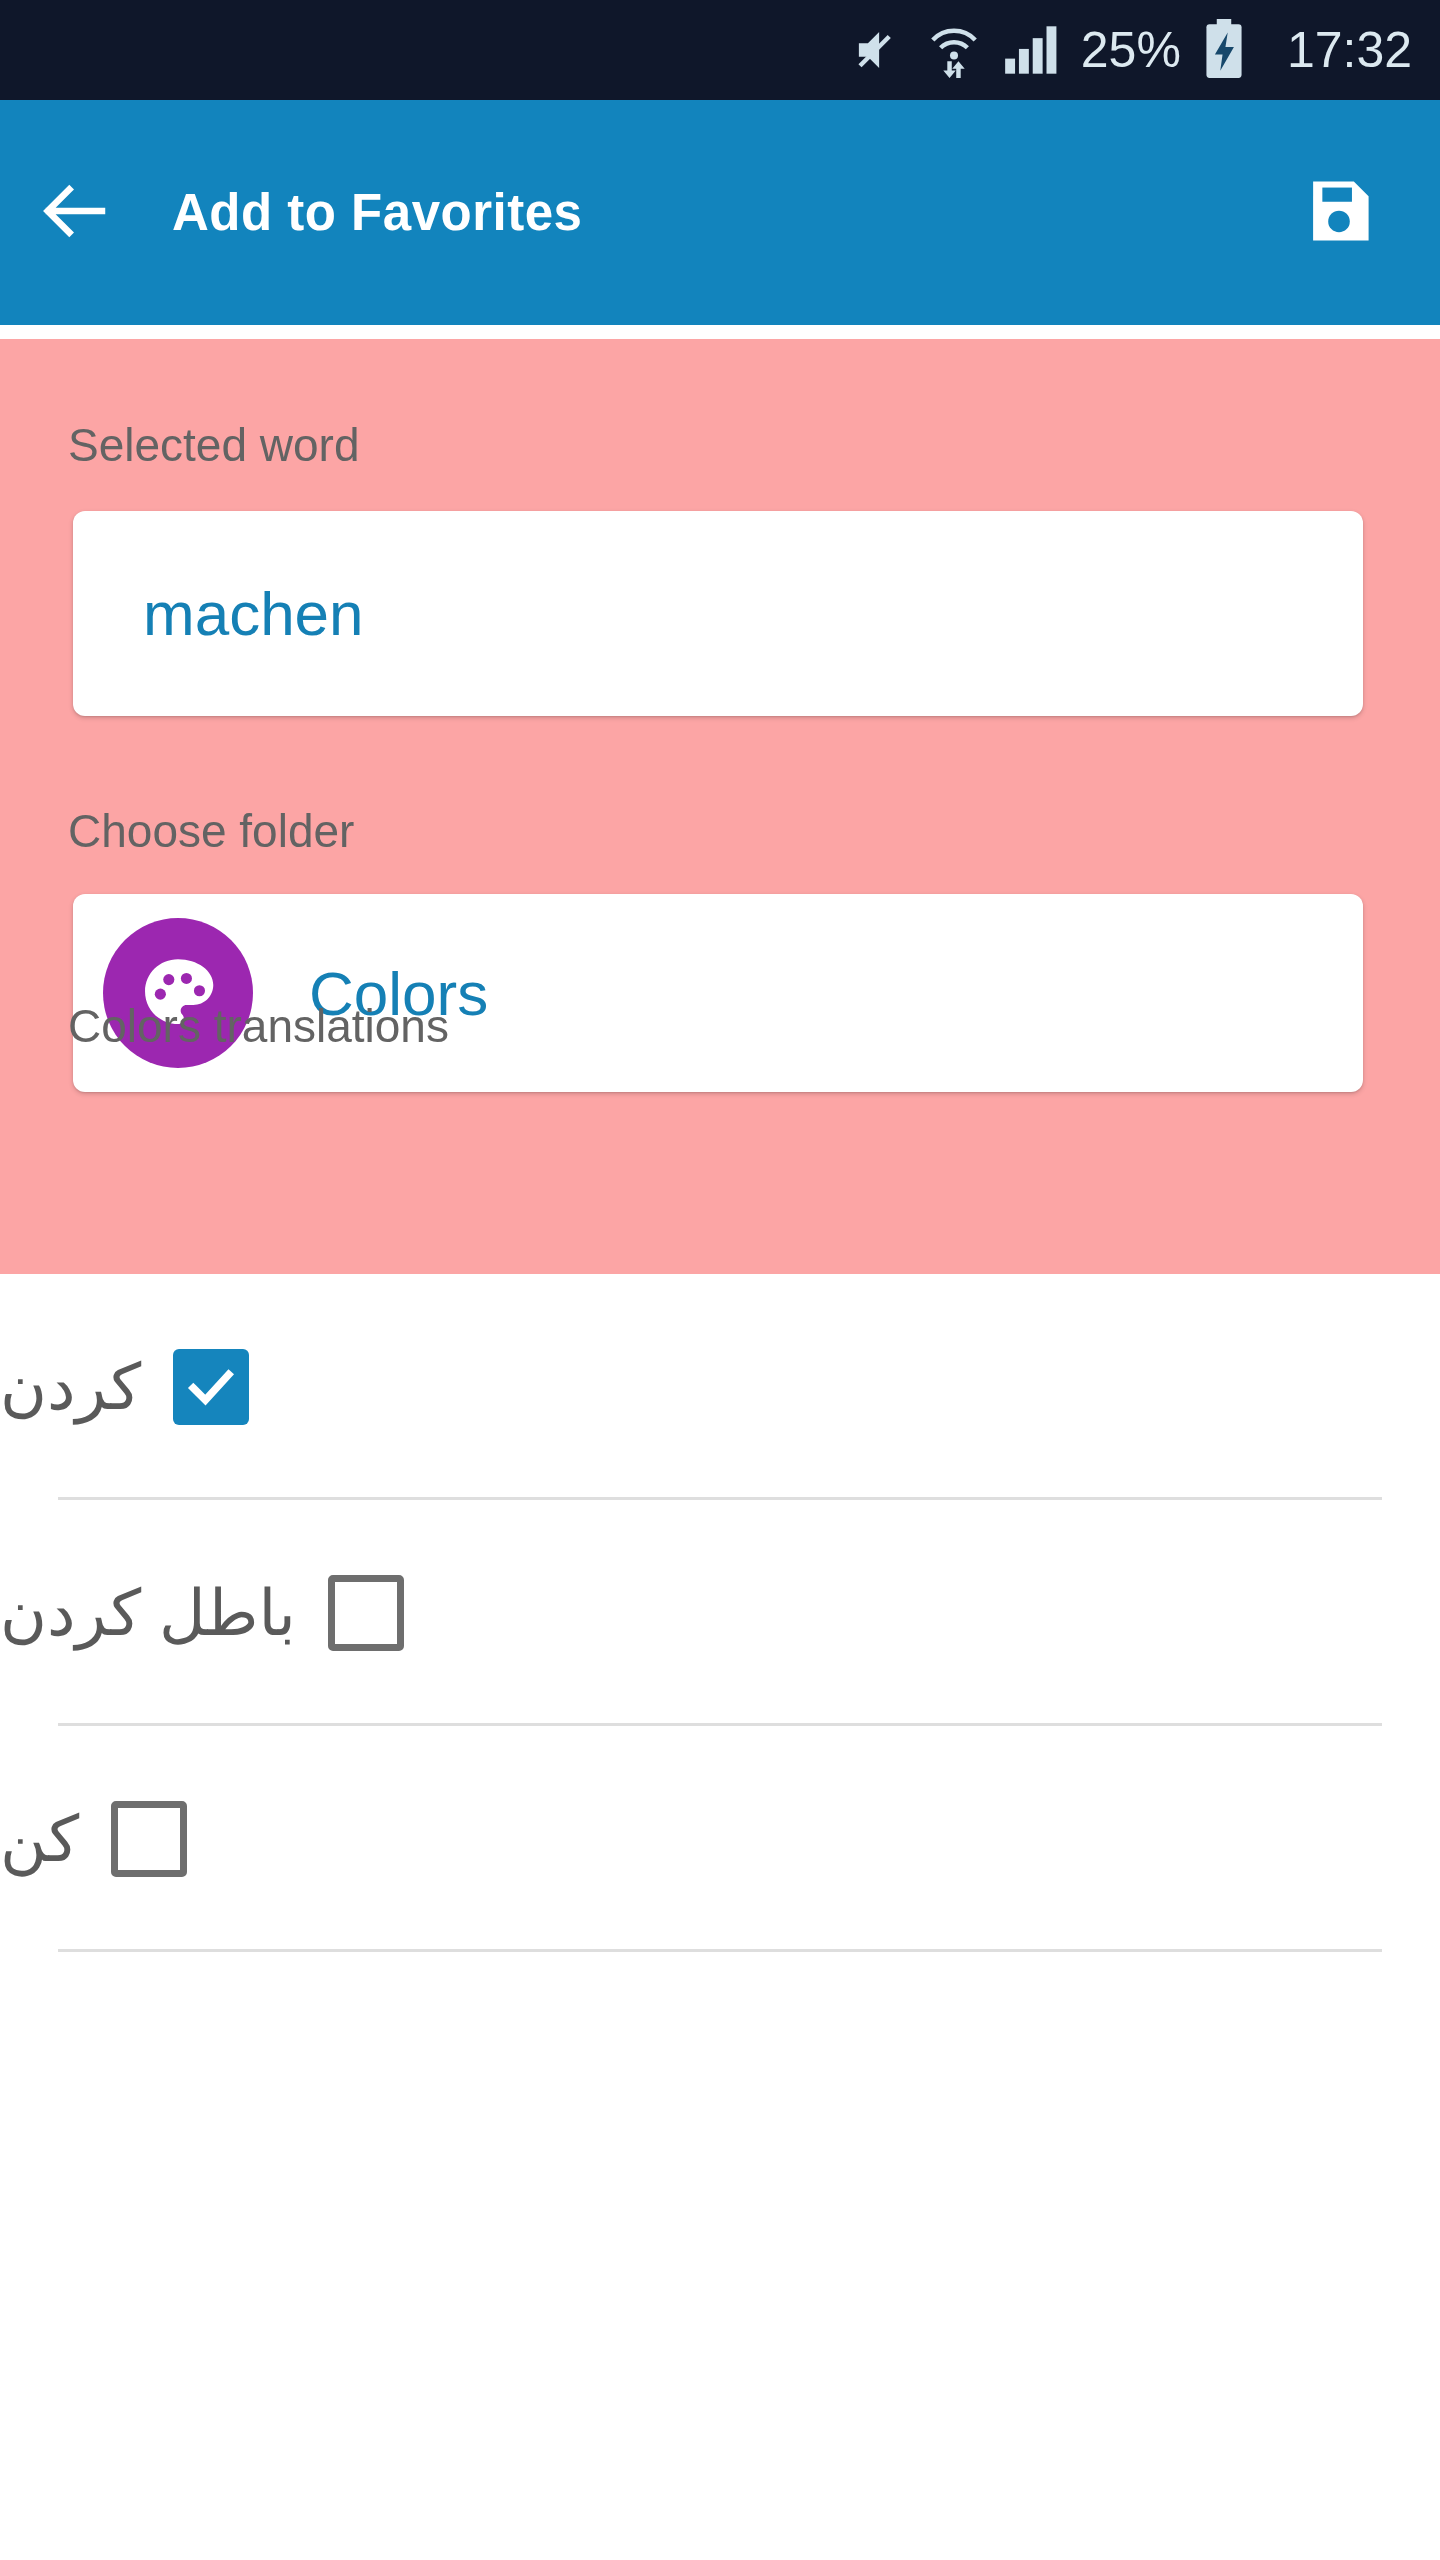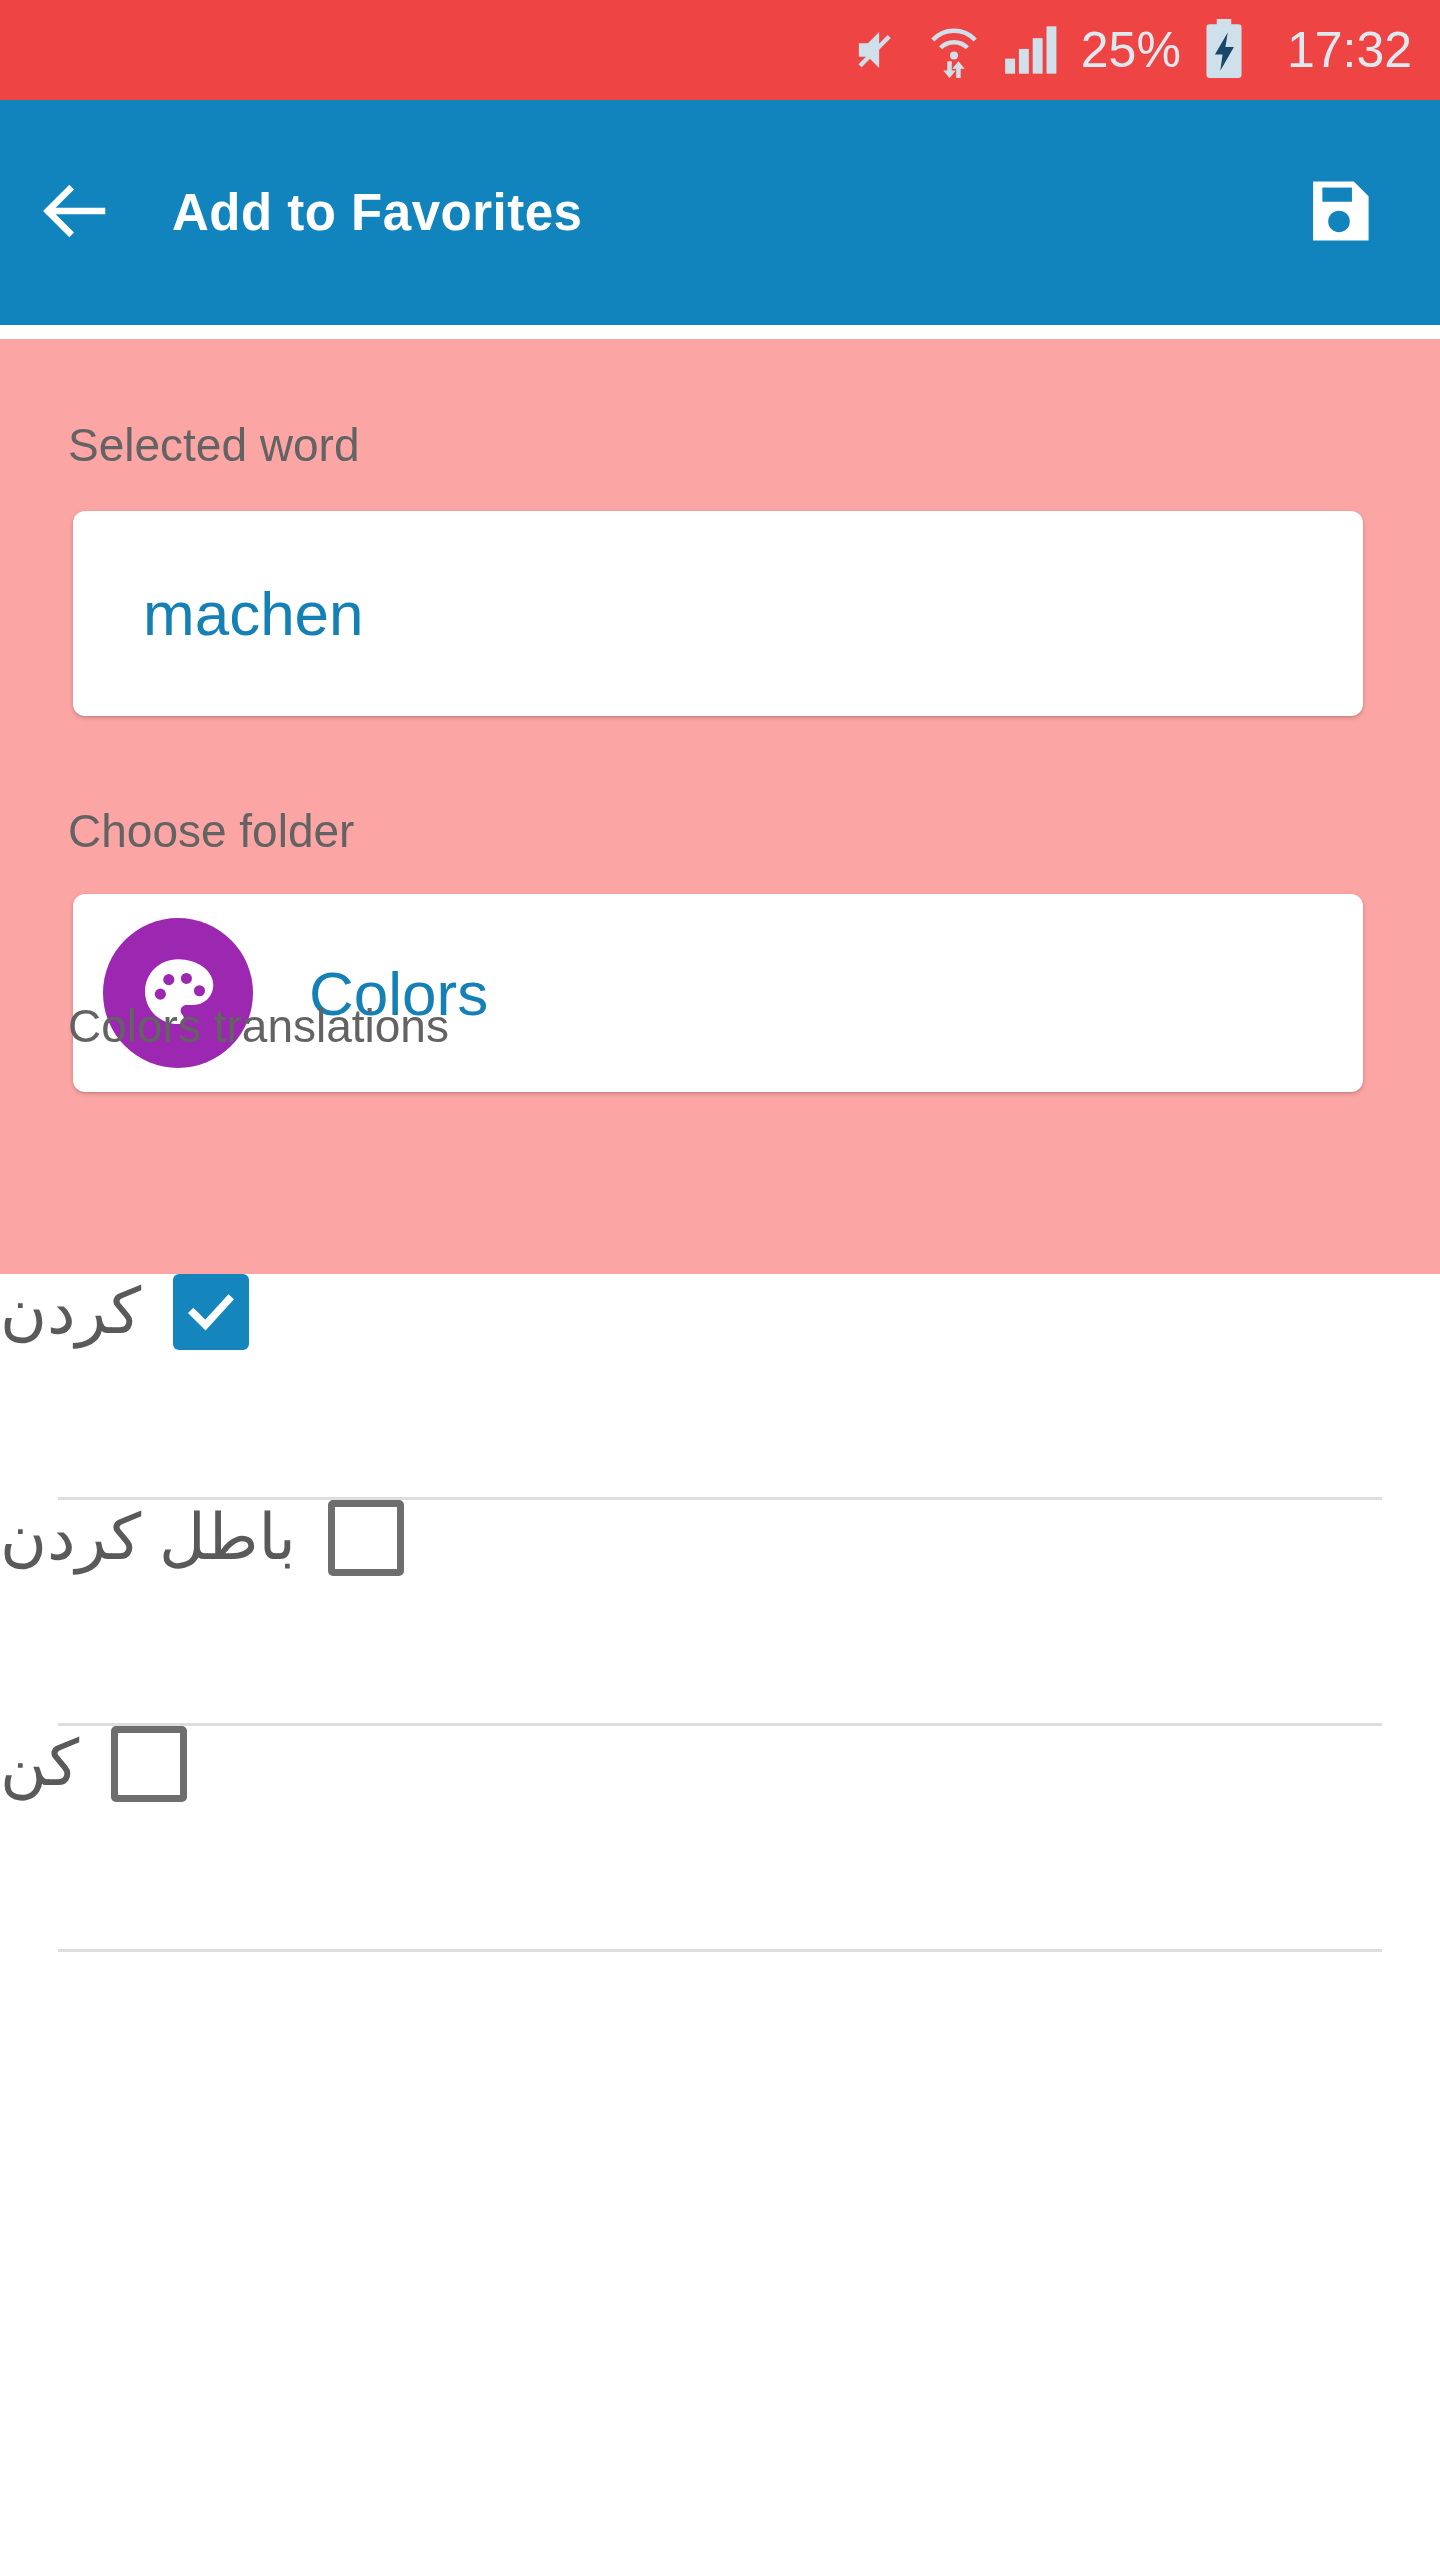--- a/index.html
+++ b/index.html
@@ -14,7 +14,7 @@
   
   .statusbar{
     position:absolute; left:0; top:0; width:1440px; height:100px;
-    background:#ef4444;
+    background:#0f172a;
     display:flex; align-items:center; justify-content:flex-end;
     padding-right:28px;
   }

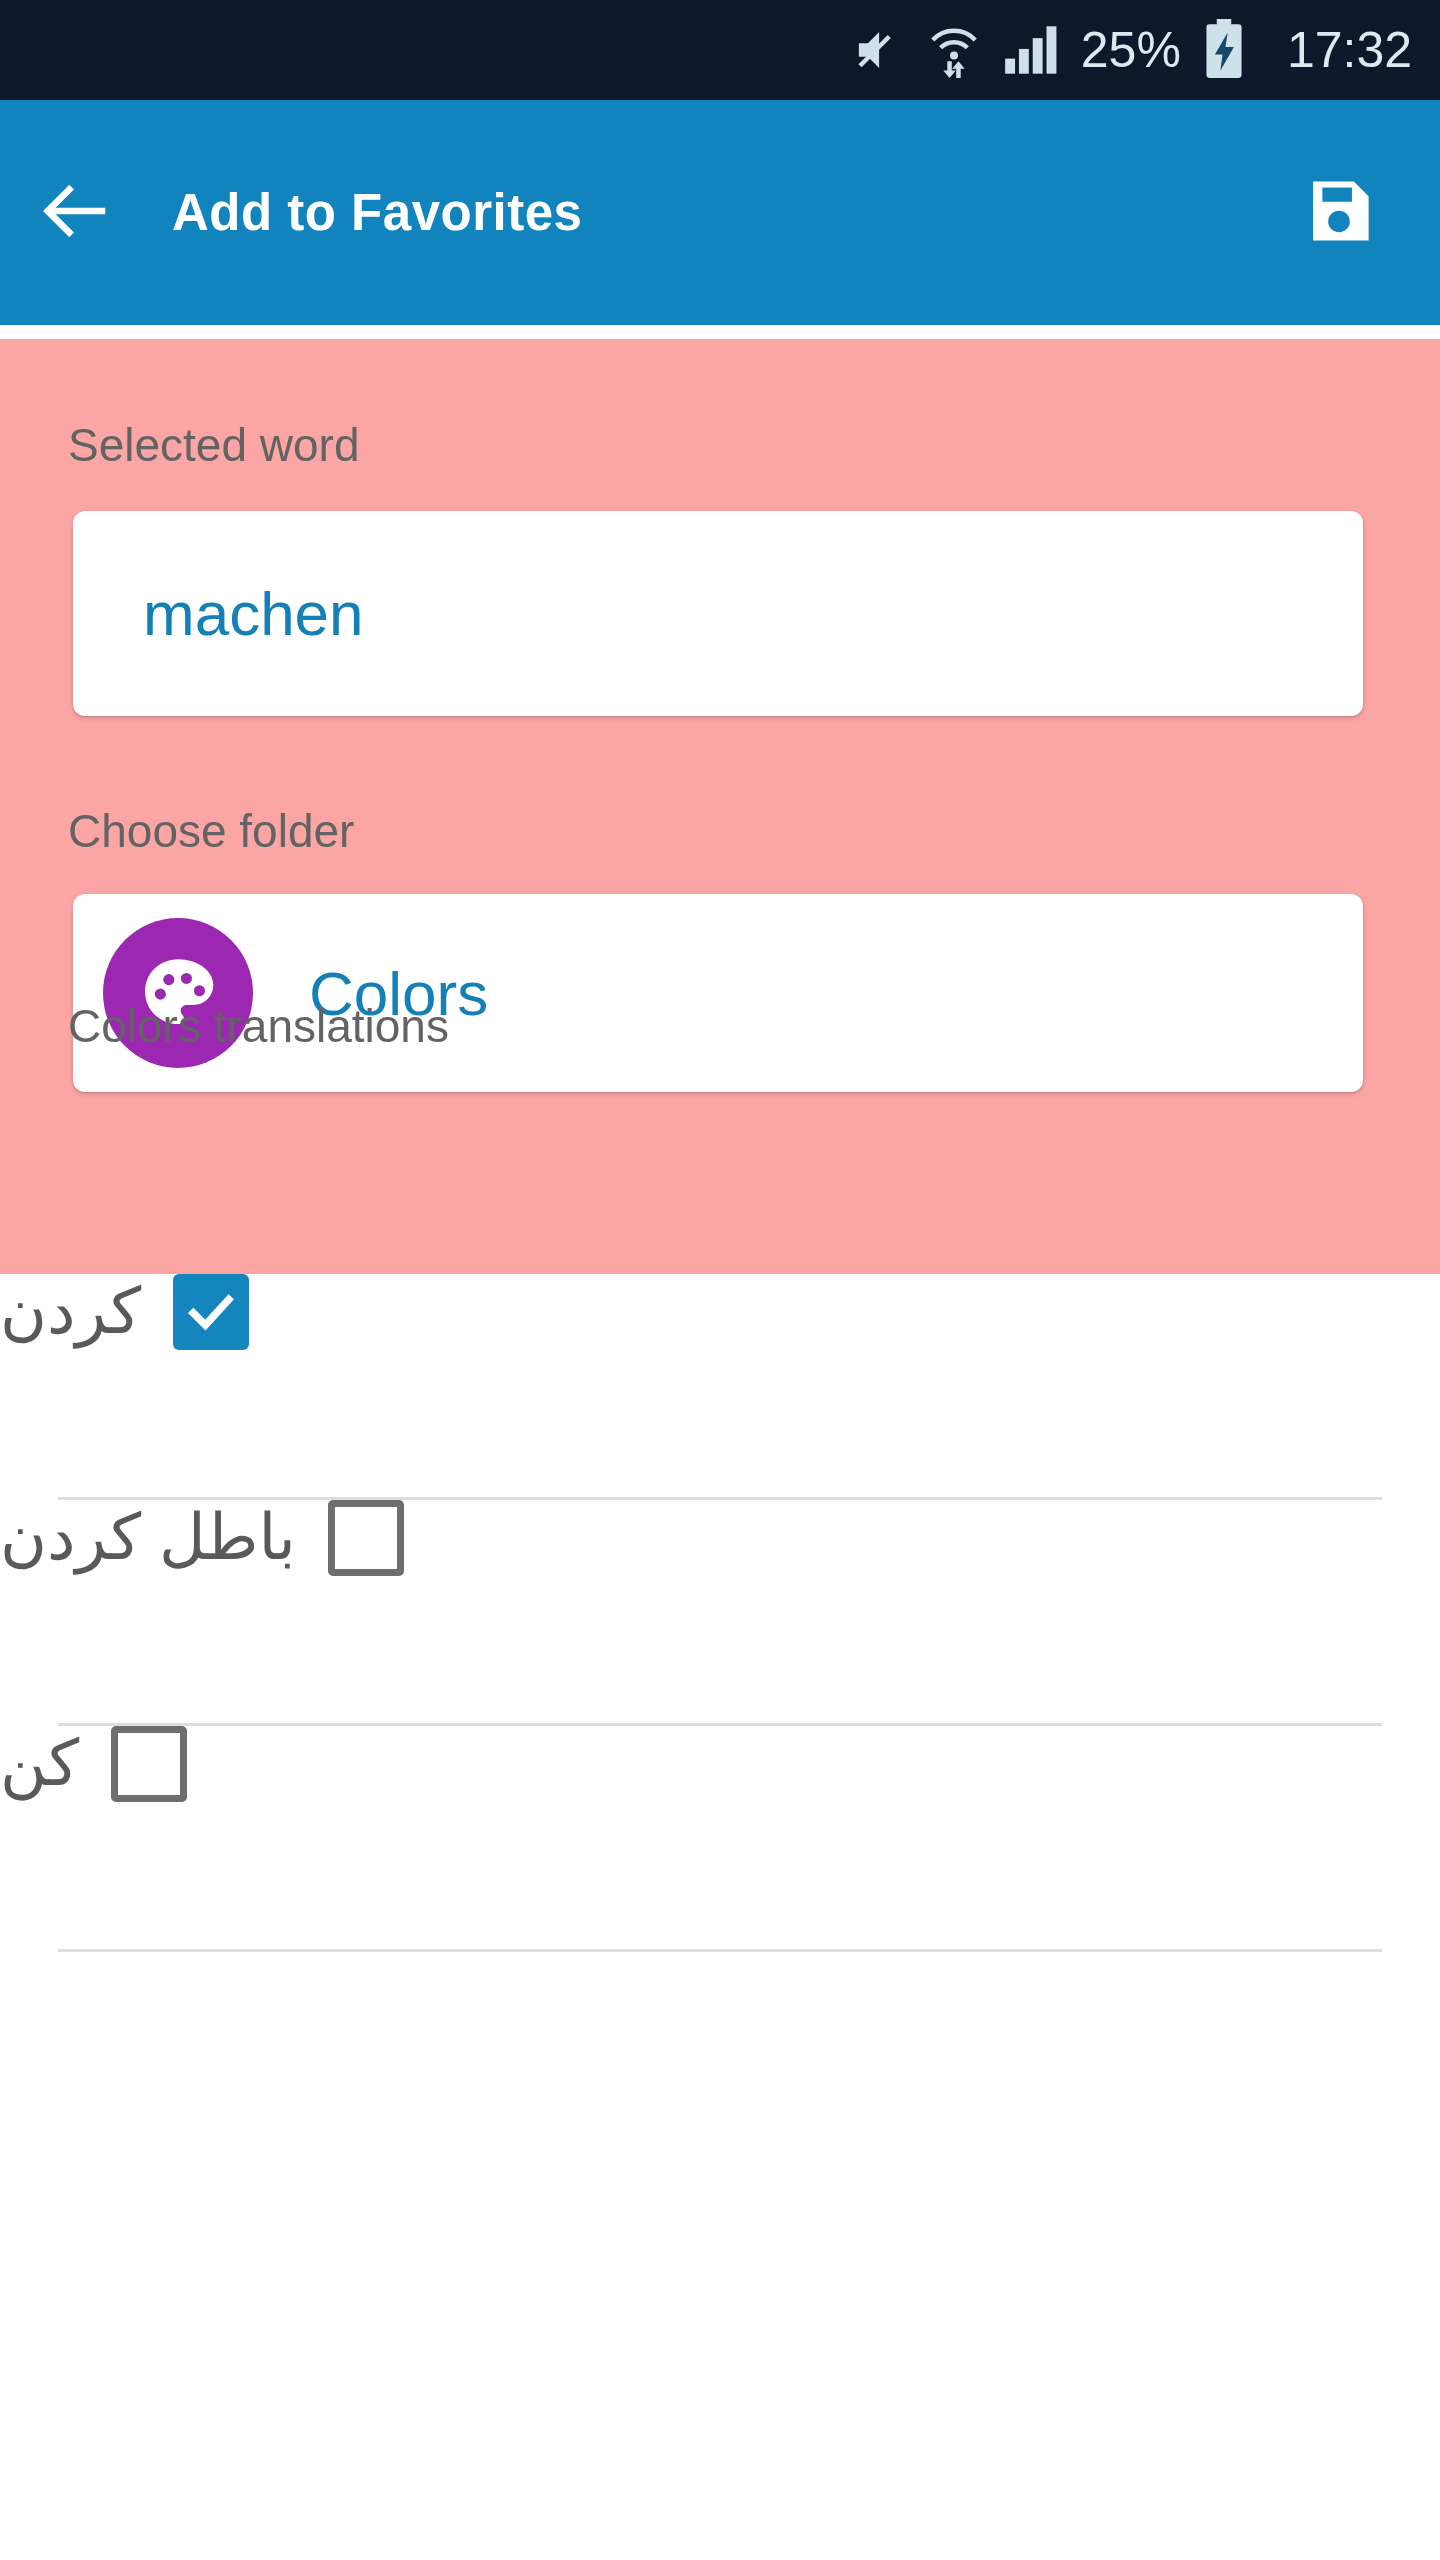--- a/index.html
+++ b/index.html
@@ -99,7 +99,7 @@
   .trans-row{
     position:relative; width:1440px; height:226px;
     background:#ffffff;
-    display:flex; justify-content:flex-end;
+    display:flex; align-items:center; justify-content:flex-end;
     direction:rtl;
     padding-right:44px;
   }

